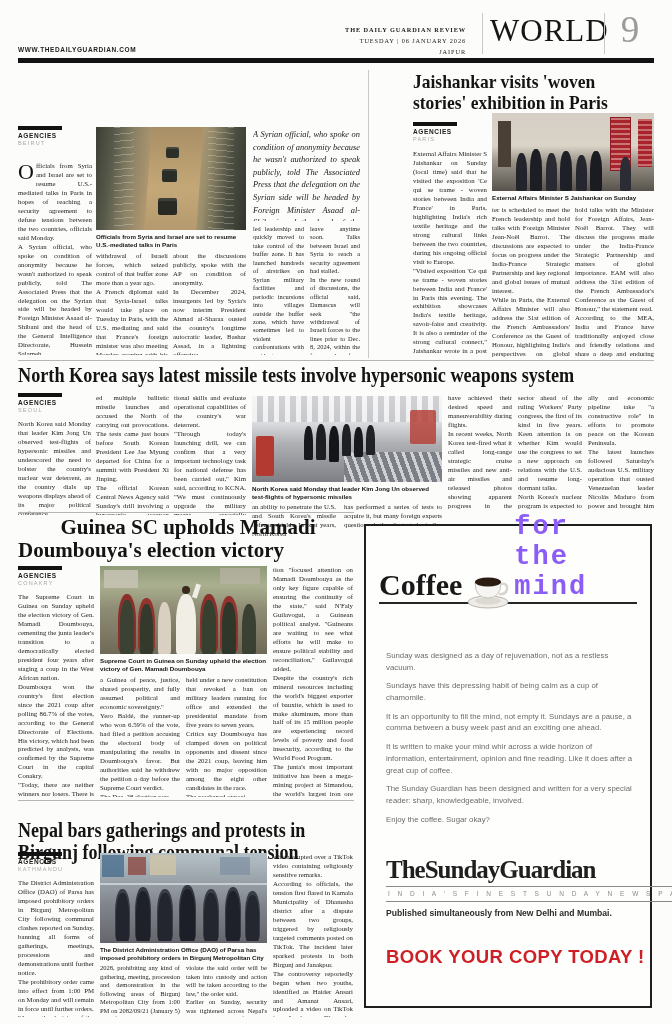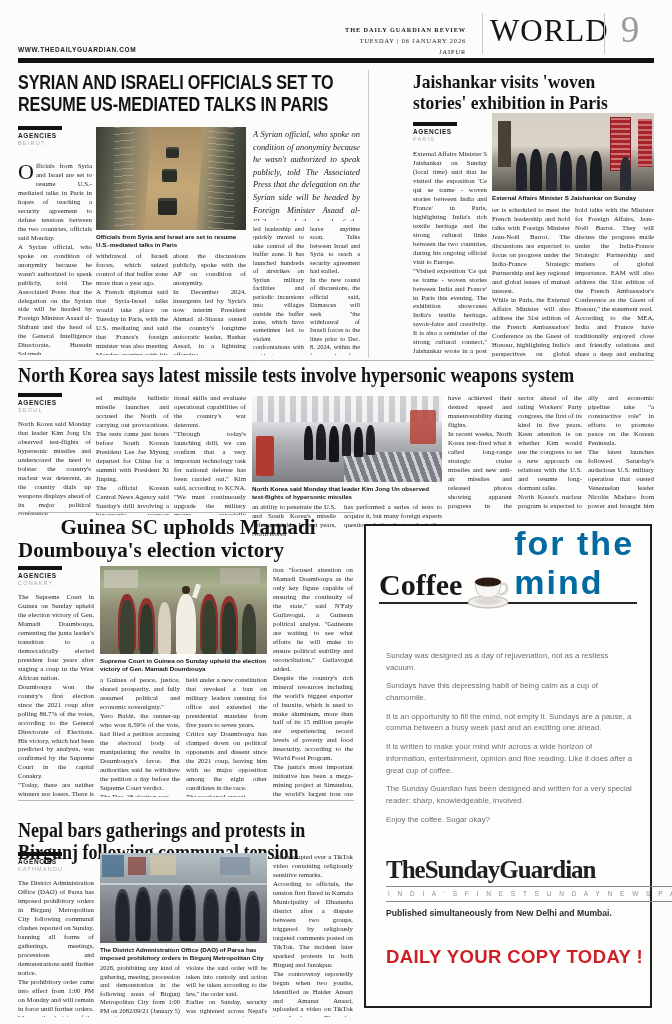--- a/index.html
+++ b/index.html
@@ -70,10 +70,6 @@
   <div class="abs hdr-num" style="left:606px;top:8px;width:48px;text-align:center;">9</div>
   <div class="abs bar" style="left:18px;top:58px;width:636px;height:5px;"></div>
 
-  <div class="abs" style="left:18px;top:71px;width:470px;">
-    <div class="h-sans">SYRIAN AND ISRAELI OFFICIALS SET TO</div>
-    <div class="h-sans">RESUME US-MEDIATED TALKS IN PARIS</div>
-  </div>
   <div class="abs byline" style="left:18px;top:126px;">
     <div class="bl-bar"></div>
     <div class="bl-name">AGENCIES</div>

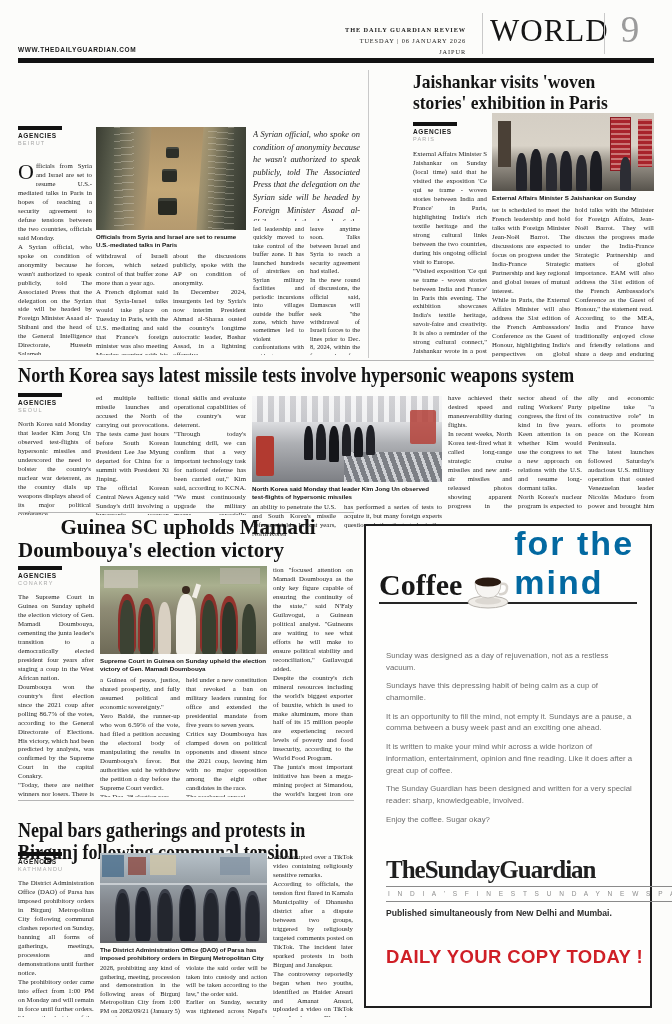--- a/index.html
+++ b/index.html
@@ -40,7 +40,7 @@
   .ad-title{position:absolute;left:13px;right:13px;top:30px;height:46px;border-bottom:2px solid #262626;
             display:flex;align-items:flex-end;}
   .ad-title .t1{font-family:"Liberation Serif",serif;font-weight:bold;font-size:30px;color:#181818;}
-  .ad-title .t2{font-family:Liberation Sans, sans-serif;font-weight:bold;font-size:34px;letter-spacing:2px;color:#0369a1;}
+  .ad-title .t2{font-family:Liberation Mono, monospace;font-weight:bold;font-size:27px;letter-spacing:2px;color:#8b5cf6;}
   .cup{position:relative;bottom:-12px;}
   .ad-paras{position:absolute;left:20px;right:15px;top:124px;}
   .ad-paras p{font-family:"Liberation Sans",sans-serif;font-size:7.8px;line-height:1.5;color:#6c6c6c;margin:0 0 7px 0;}

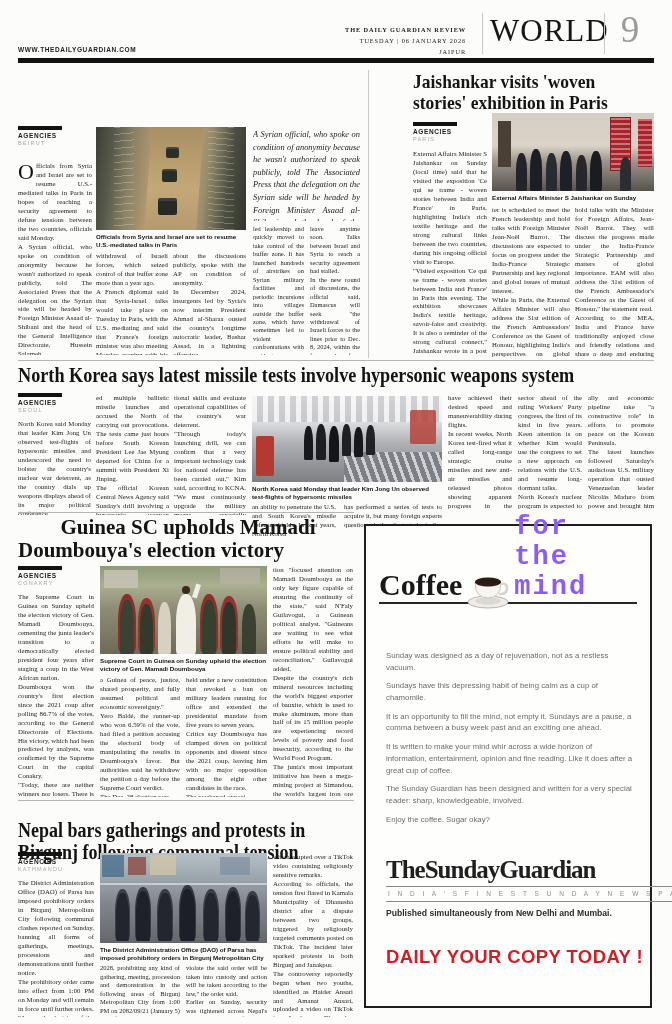--- a/index.html
+++ b/index.html
@@ -273,7 +273,7 @@
       <div class="ad-tagline">I N D I A ' S   F I N E S T   S U N D A Y   N E W S P A P E R</div>
       <div class="ad-pub">Published simultaneously from New Delhi and Mumbai.</div>
     </div>
-    <div class="ad-cta" style="color: rgb(207, 31, 38);">DAILY YOUR COPY TODAY !</div>
+    <div class="ad-cta" style="color: rgb(207, 31, 38);">BOOK YOUR COPY TODAY !</div>
   </div>
 
 </div>

